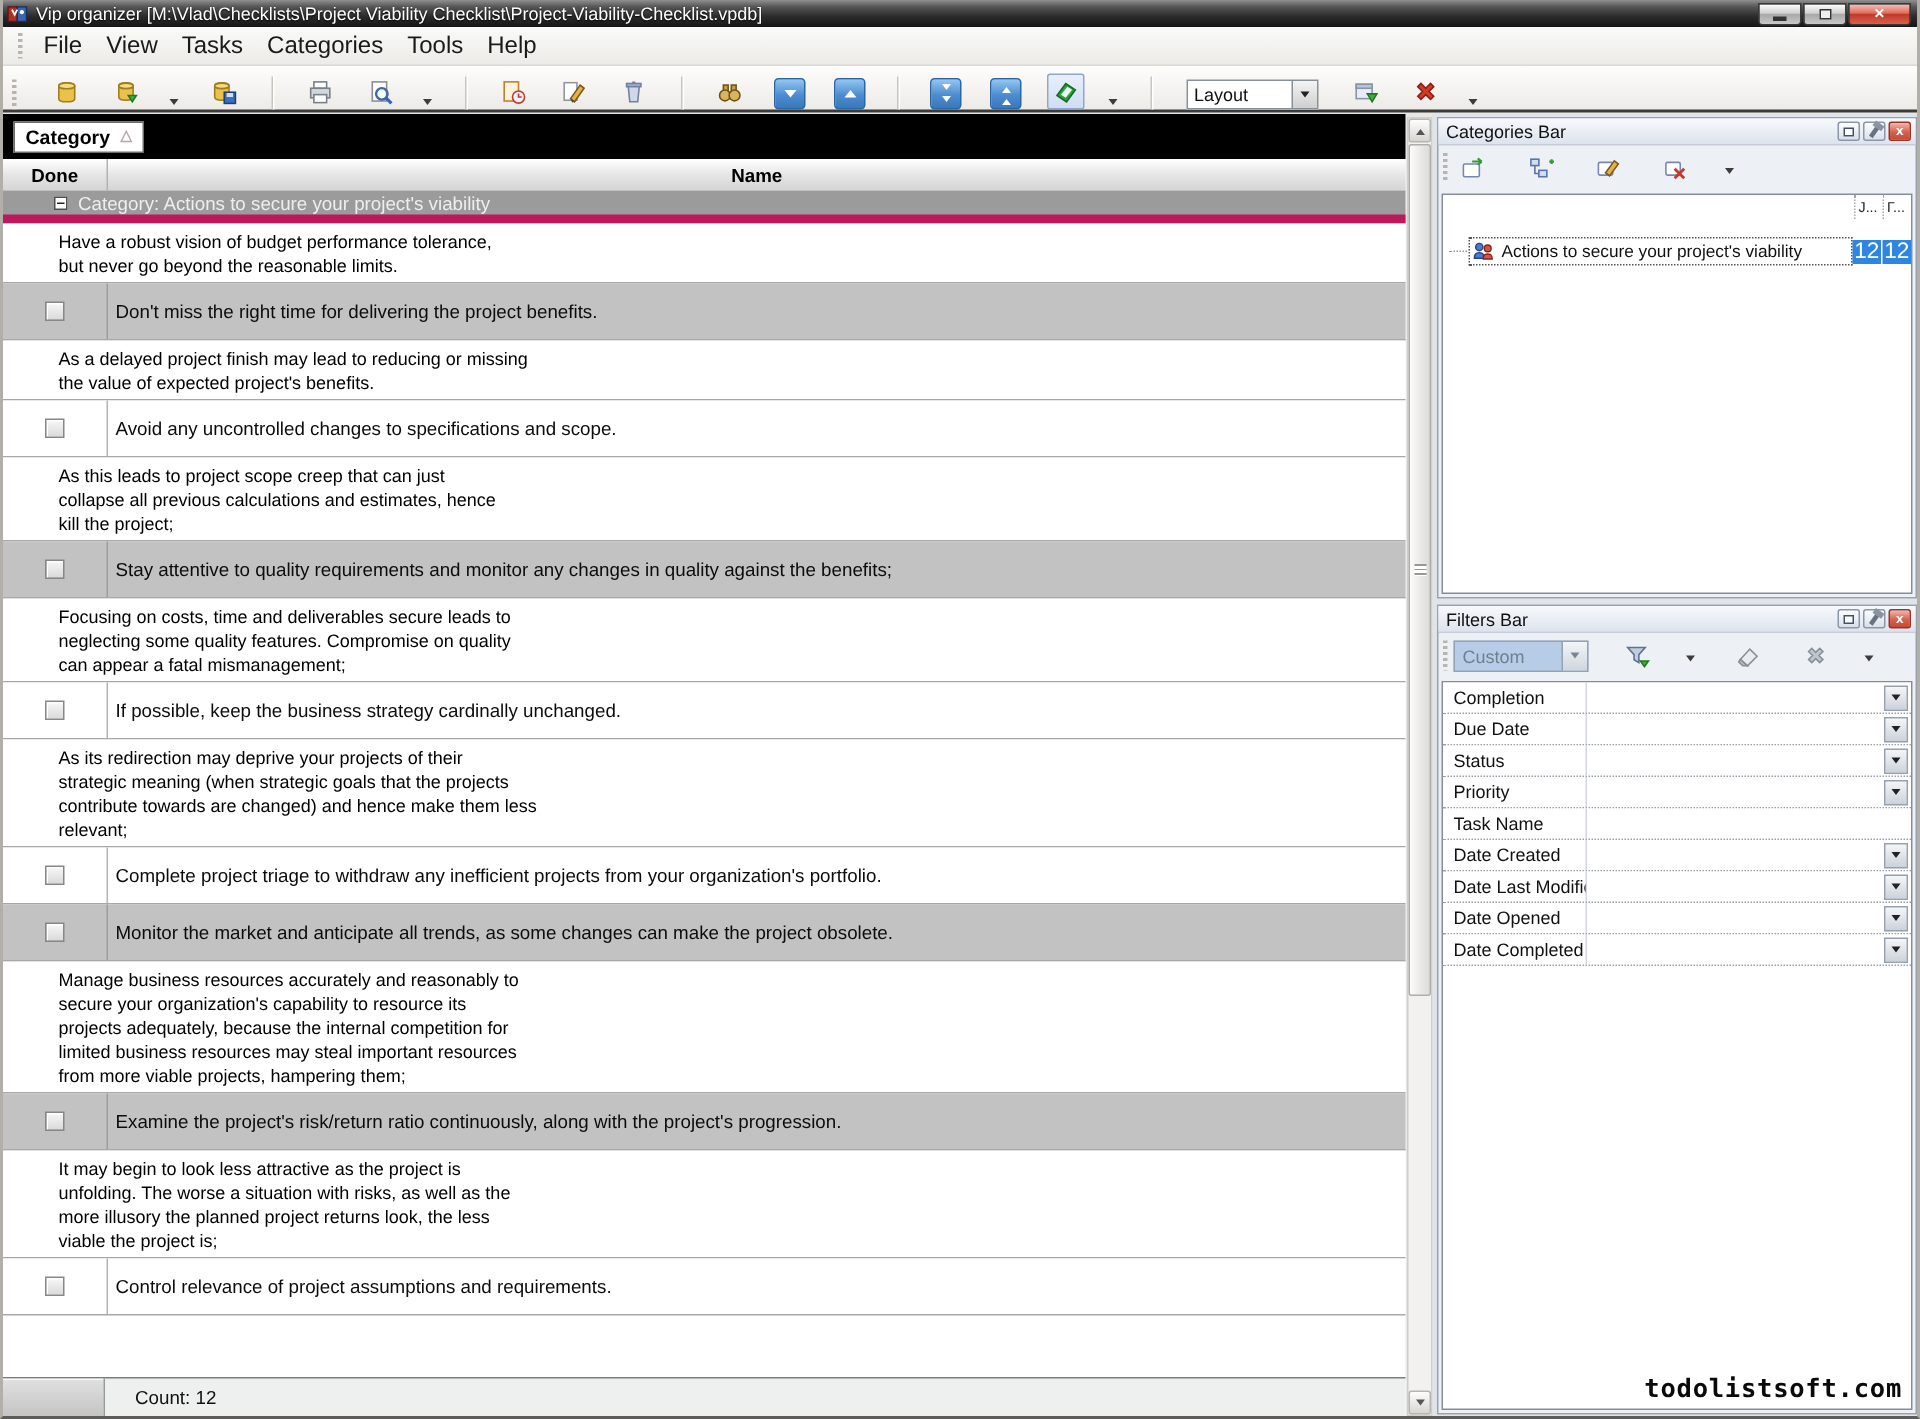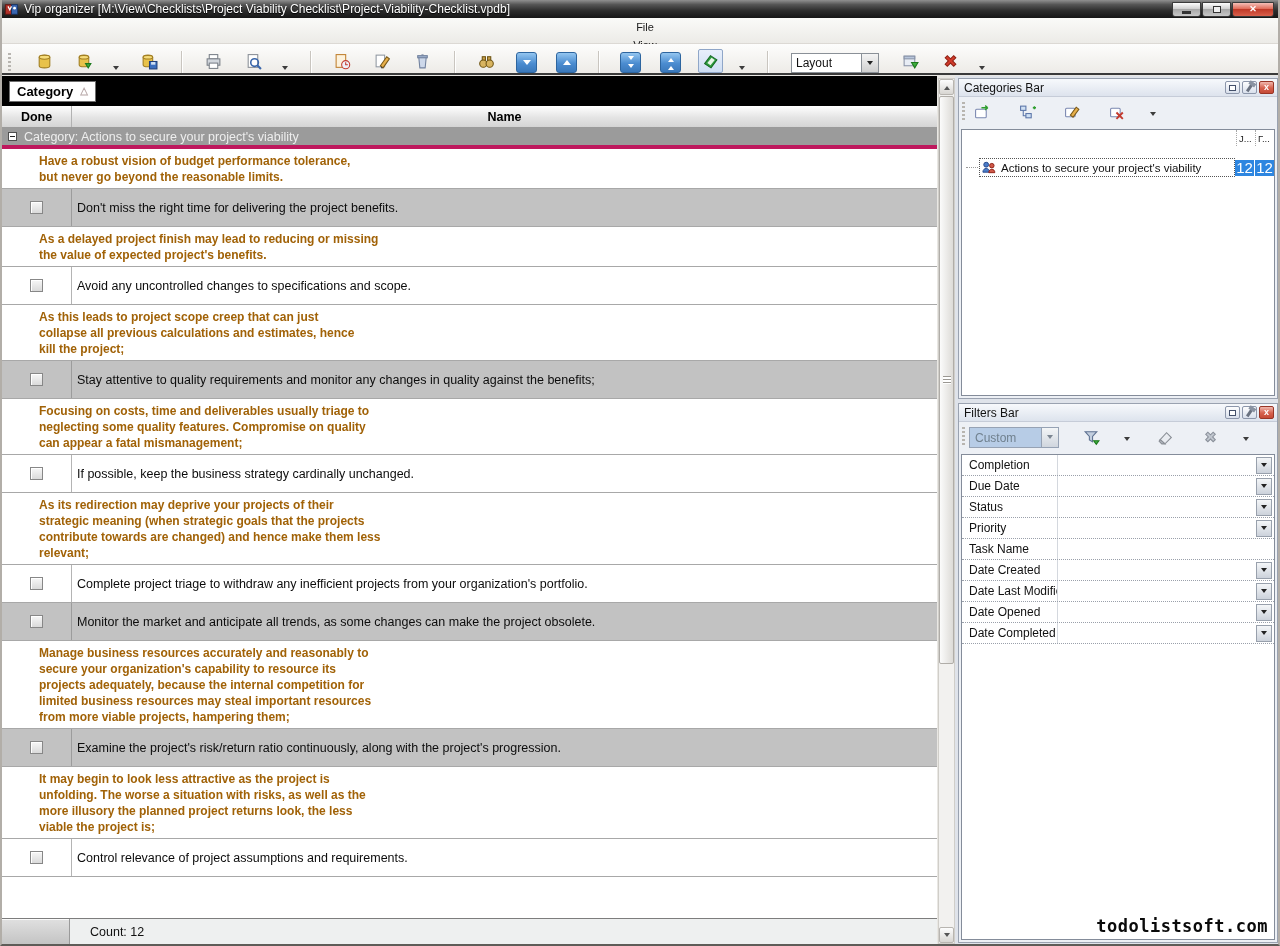--- a/index.html
+++ b/index.html
@@ -154,7 +154,7 @@
     <path d="M4 5 l2 4 2-4" stroke="#fff" fill="none" stroke-width="1.4"></path>
     <circle cx="11.5" cy="7" r="1.6" fill="#fff"></circle>
   </svg>
-  <span class="title-text">Vip organizer [M:\View\Checklists\Project Viability Checklist\Project-Viability-Checklist.vpdb]</span>
+  <span class="title-text">Vip organizer [M:\Vlad\Checklists\Project Viability Checklist\Project-Viability-Checklist.vpdb]</span>
   <div class="win-btns">
     <div class="win-btn">
         <span class="glyph-min"></span>

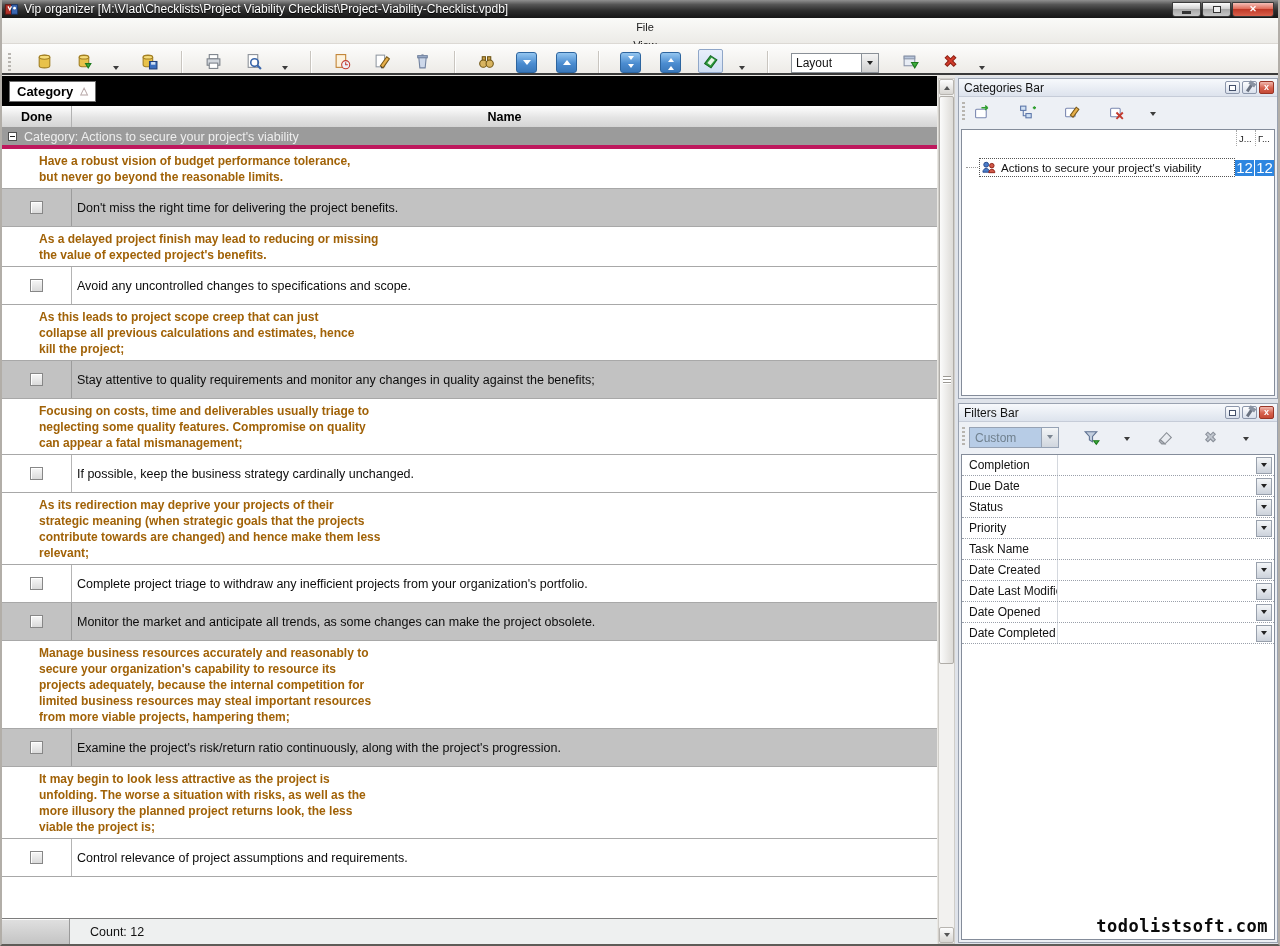--- a/index.html
+++ b/index.html
@@ -24,7 +24,7 @@
 
   #menubar { position:absolute; left:2px; top:18px; width:1276px; height:26px;
     background:linear-gradient(180deg,#fafaf8,#ecebe7); border-bottom:1px solid #dcd9d4;
-    display:flex; align-items:center; font-size:11px; color:#1a1a1a; padding-left:10px;flex-direction:column; }
+    display:flex; align-items:center; font-size:16px; color:#1a1a1a; padding-left:10px; }
   .grip { width:3px; height:70%; margin-right:6px;
     background-image:repeating-linear-gradient(180deg,#b8b5b0 0 2px,transparent 2px 4px); }
   .menu-item { padding:3px 8px; }

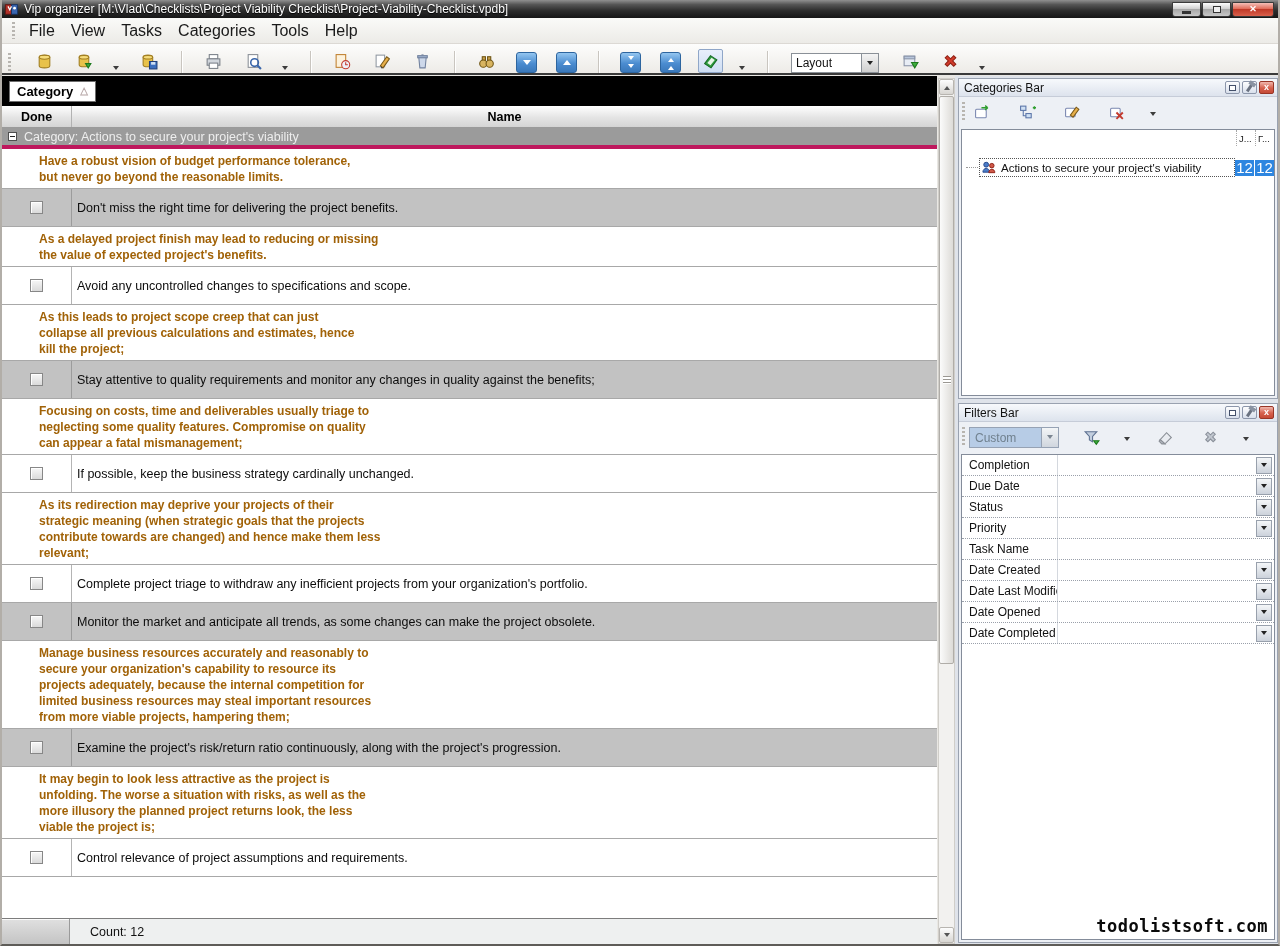--- a/index.html
+++ b/index.html
@@ -62,7 +62,7 @@
     justify-content:center; font-weight:bold; font-size:12.5px;text-align:right; }
   .col-name { flex:1; display:flex; align-items:center; justify-content:center; font-weight:bold; font-size:12.5px; }
   .group-row { height:21px; background:#9b9b9b; color:#eeeeee; display:flex; align-items:center;
-    font-size:12.5px; border-bottom:4px solid #be185d; }
+    font-size:12.5px; border-bottom:6px solid #be185d;padding-left:28px; }
   .collapse-box { width:9px; height:9px; background:#fff; border:1px solid #4f4f4f; margin:0 7px 0 6px;
     position:relative; flex:none; }
   .collapse-box::after { content:""; position:absolute; left:1px; right:1px; top:3px; height:1px; background:#222; }

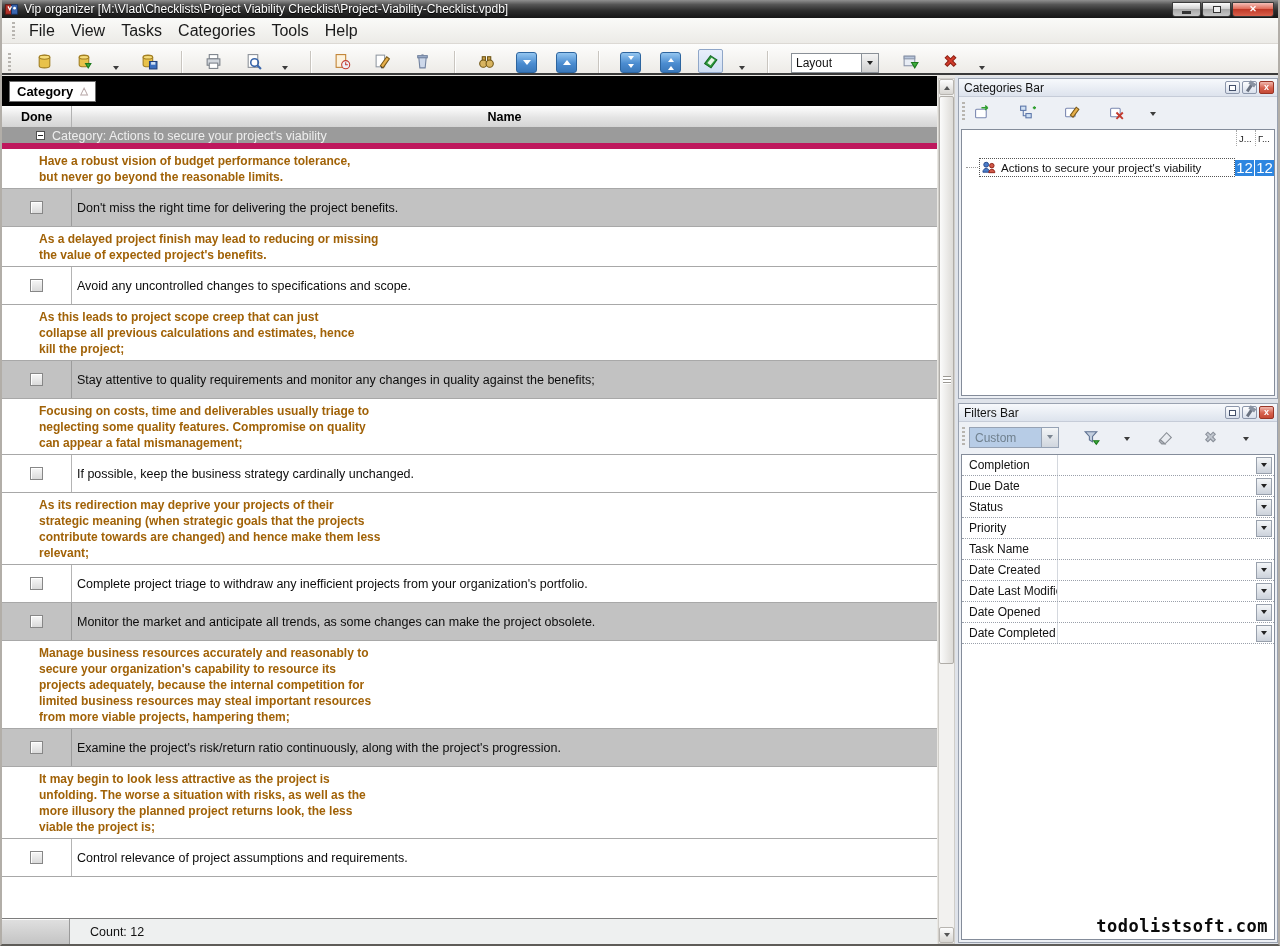--- a/index.html
+++ b/index.html
@@ -74,7 +74,7 @@
     box-shadow:inset 1px 1px 0 #fff; }
   .name-cell { flex:1; display:flex; align-items:center; padding-left:5px; font-size:12.5px; color:#0c0c0c; }
   .note-row { background:#fff; border-bottom:1px solid #a8a8a8; padding:4px 0 3px 37px; }
-  .note-line { font-size:12px; line-height:16px; color:#a16207;font-weight:bold; }
+  .note-line { font-size:12px; line-height:16px; color:#000000; }
   .list-footer { position:absolute; left:0; right:0; bottom:0; height:26px; background:#eef0f0;
     border-top:1px solid #7d7d7d; display:flex; align-items:center; }
   .footer-chip { width:68px; height:100%; flex:none; background:linear-gradient(180deg,#e0e0e0,#c4c4c4);

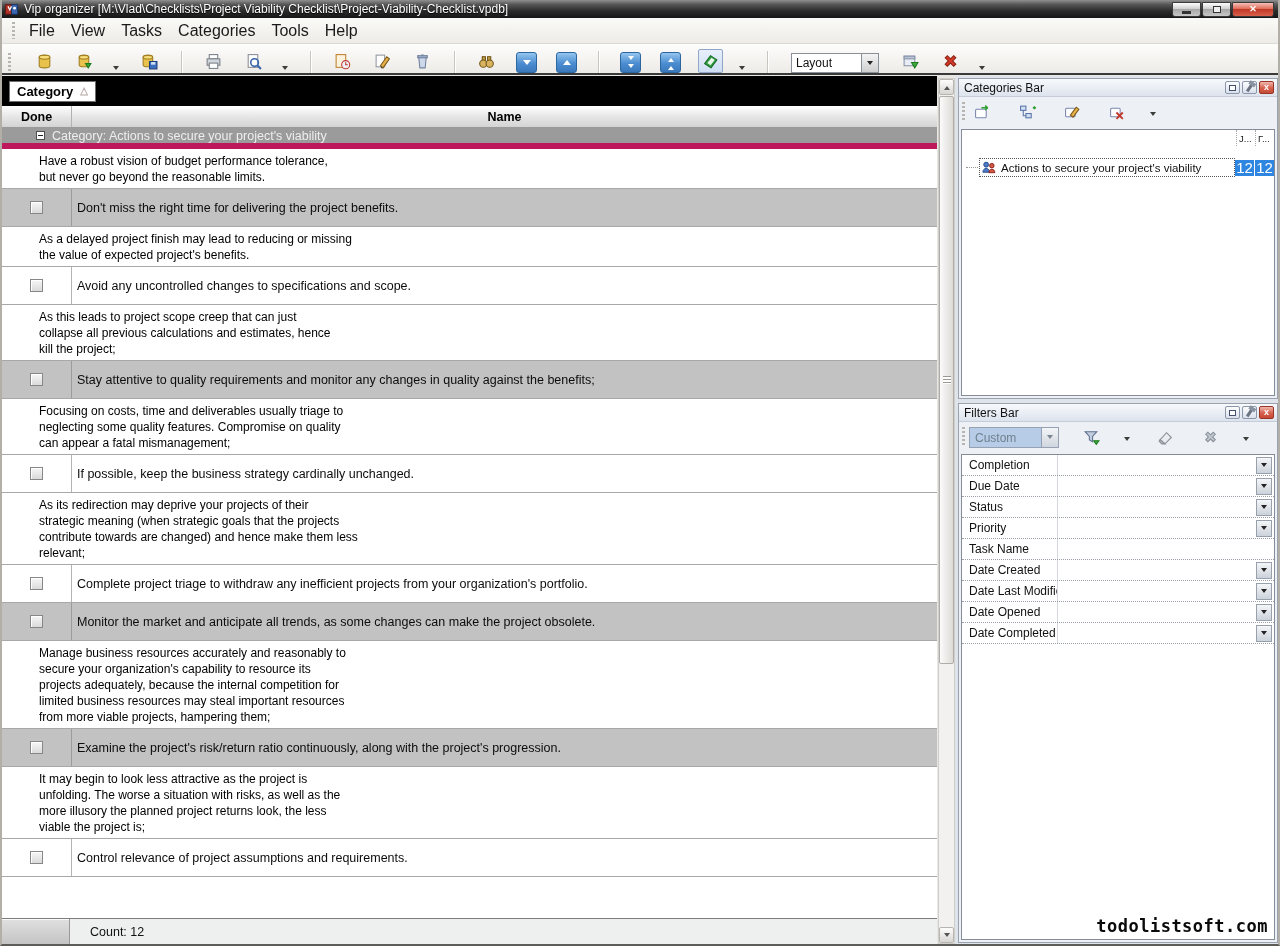--- a/index.html
+++ b/index.html
@@ -341,7 +341,7 @@
         <div class="name-cell">Stay attentive to quality requirements and monitor any changes in quality against the benefits;</div>
       </div>
       <div class="note-row">
-        <div class="note-line">Focusing on costs, time and deliverables usually triage to</div>
+        <div class="note-line">Focusing on costs, time and deliverables secure leads to</div>
         <div class="note-line">neglecting some quality features. Compromise on quality</div>
         <div class="note-line">can appear a fatal mismanagement;</div>
       </div>

